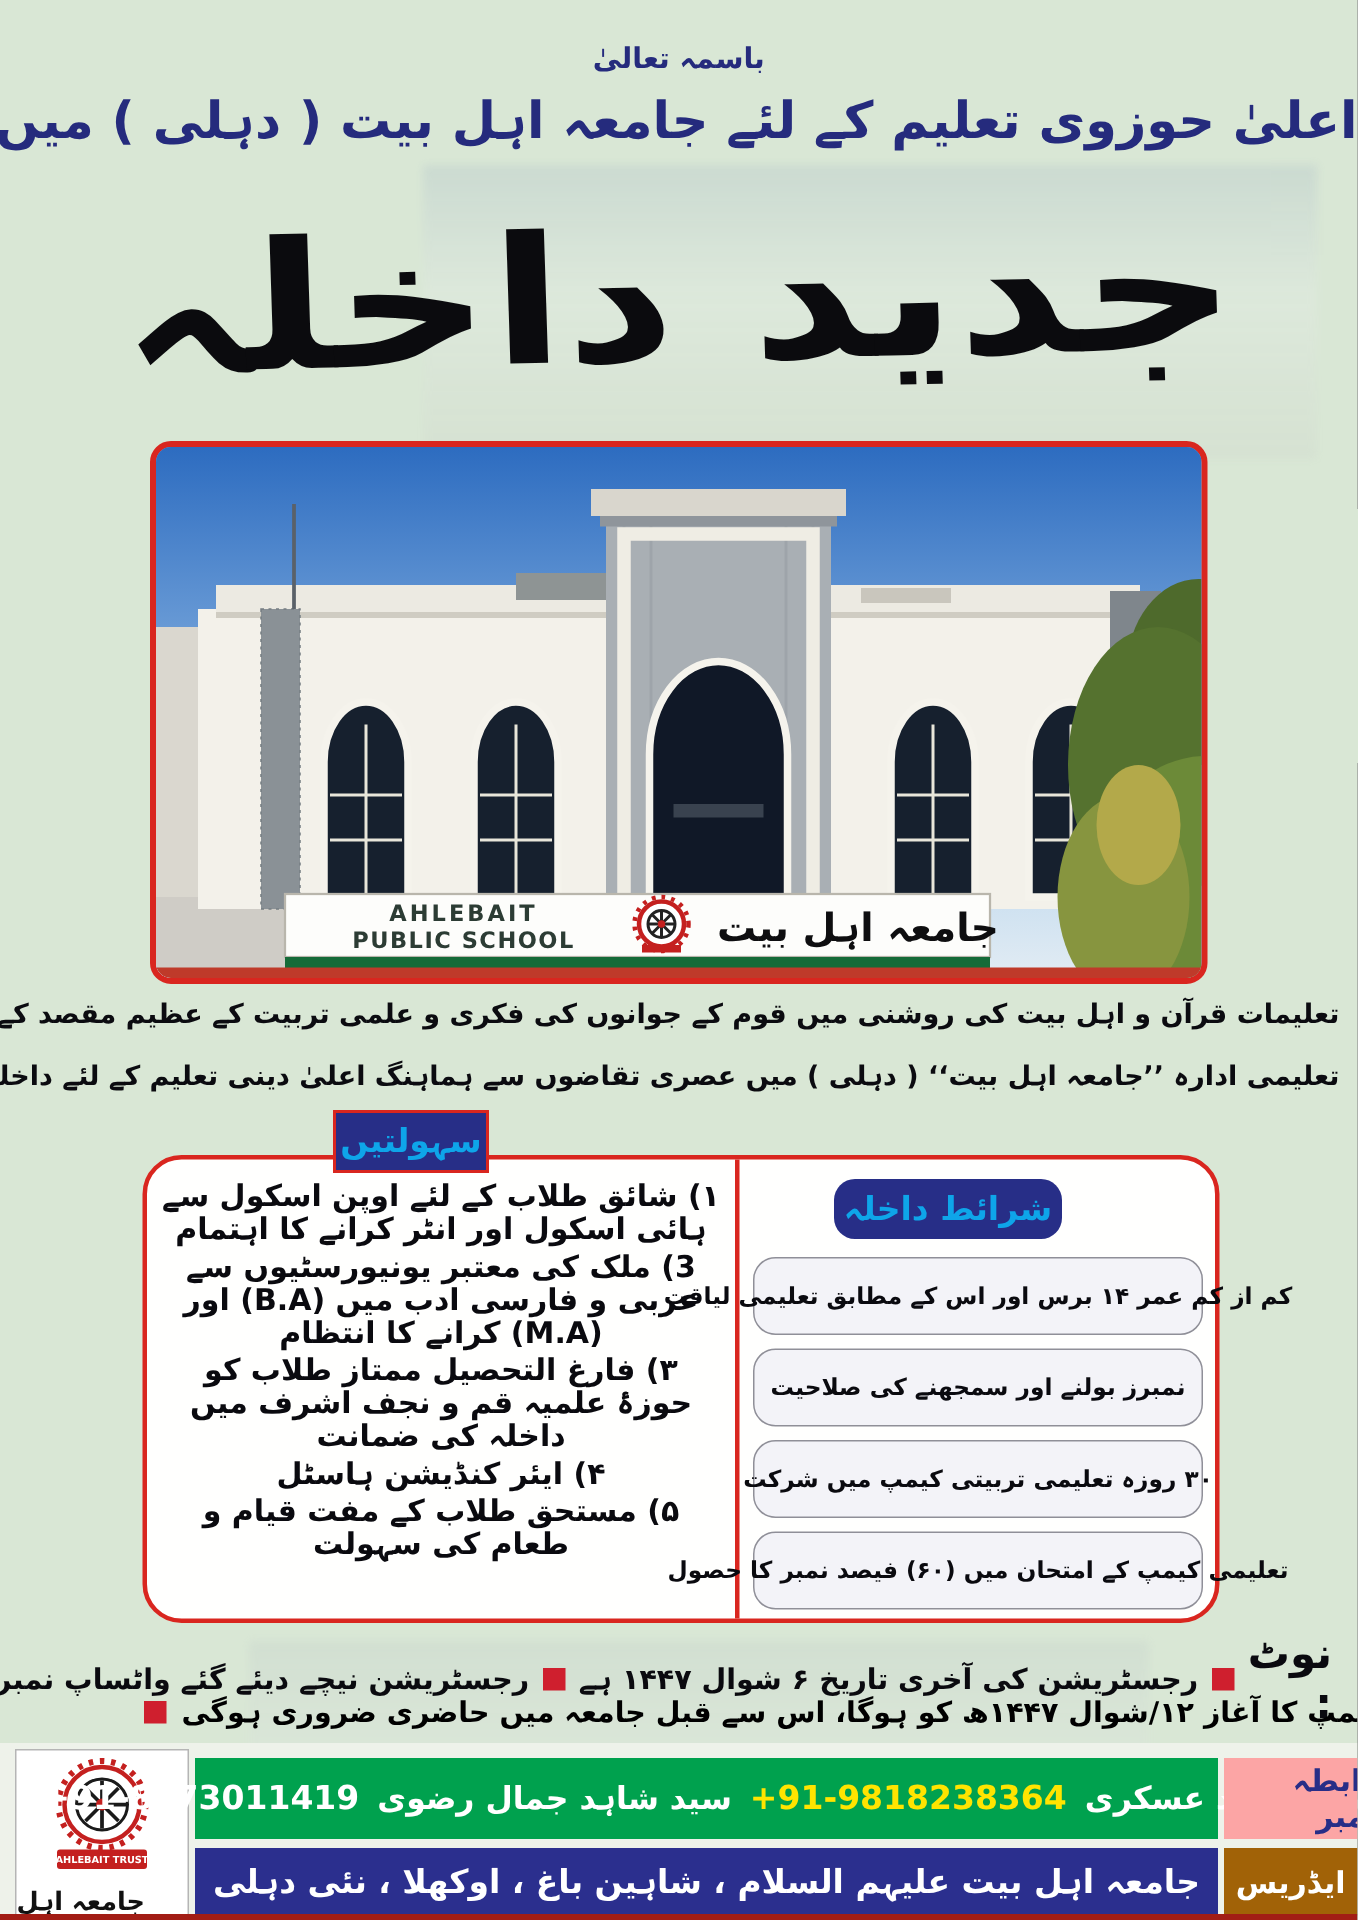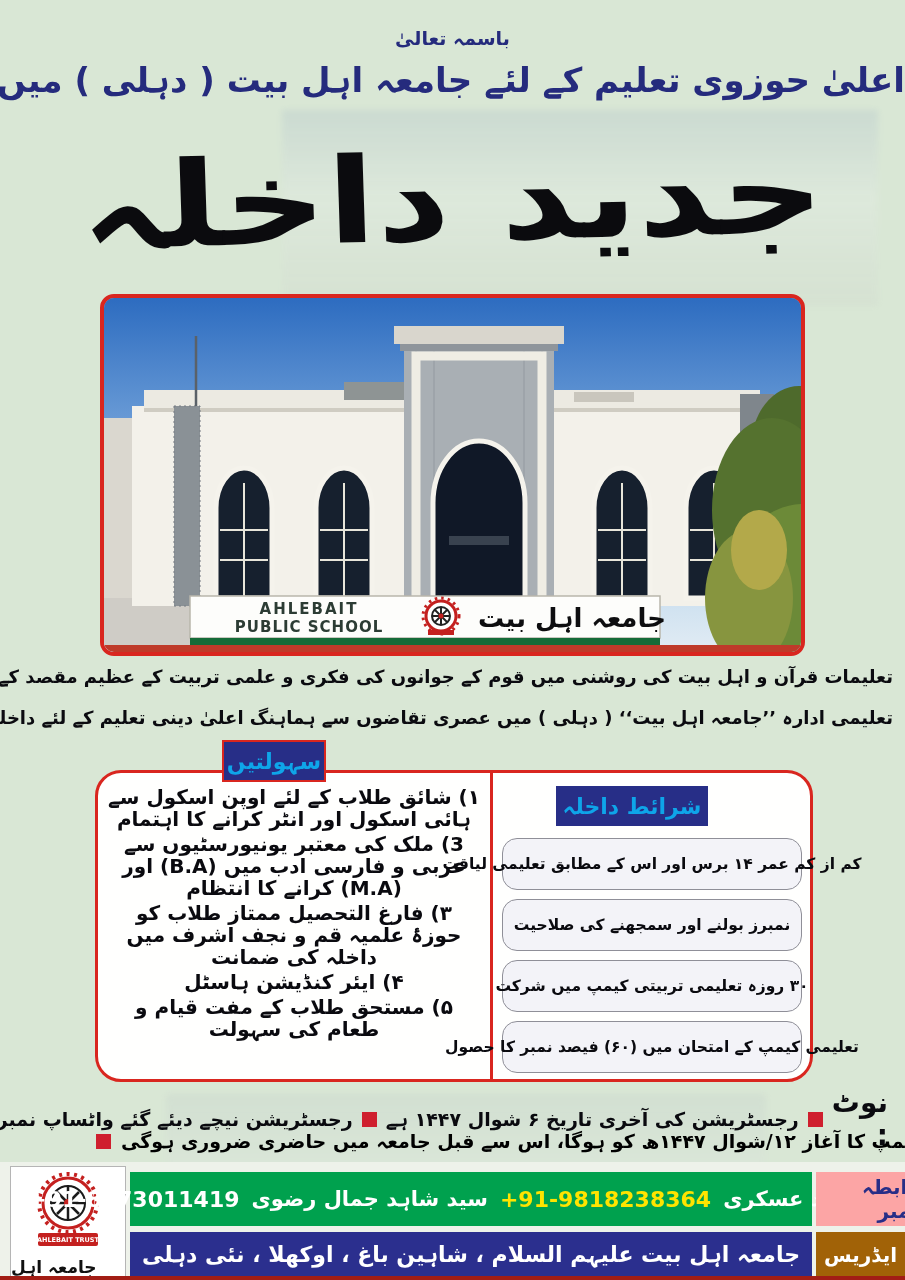--- a/index.html
+++ b/index.html
@@ -33,7 +33,7 @@
   .badge{background:#272e87;color:#0ea5e9;font-weight:bold;direction:rtl;
     display:flex;align-items:center;justify-content:center;}
   .fac-badge{left:222px;top:740px;width:100px;height:38px;font-size:22px;border:2.5px solid #d9261f;}
-  .cond-badge{left:556px;top:786px;width:152px;height:40px;font-size:22px;}
+  .cond-badge{left:556px;top:786px;width:152px;height:40px;font-size:22px;border-radius:14px;}
   .fac-list{left:108px;top:786px;width:372px;direction:rtl;text-align:center;
     color:#0a0a0f;font-size:20px;font-weight:bold;line-height:22px;}
   .fac-list div{margin-bottom:3px;}

